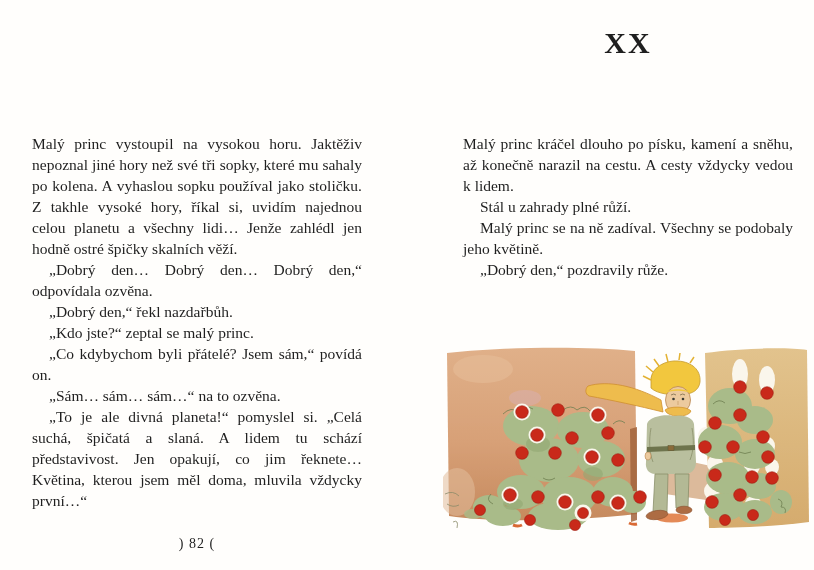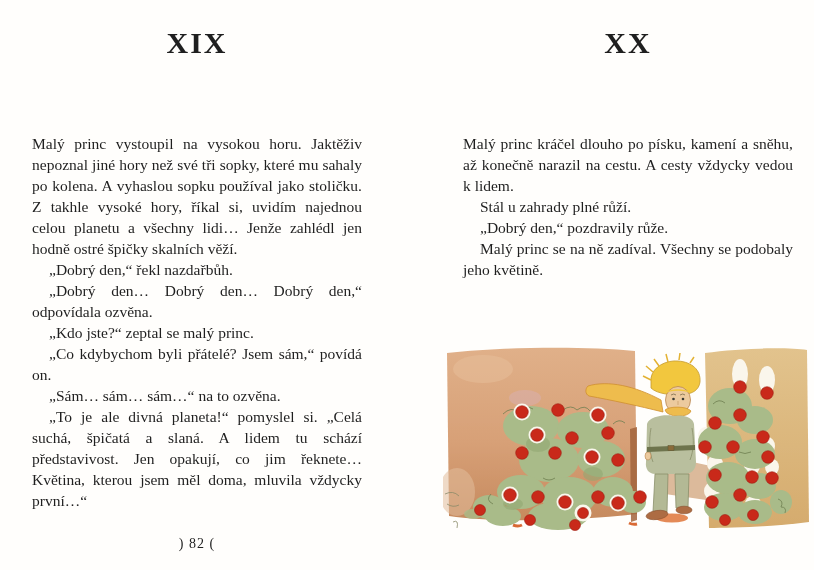--- a/index.html
+++ b/index.html
@@ -34,7 +34,6 @@
 
 <div class="spread">
 
-  <h1 id="heading-left" class="chapter-heading">XIX</h1>
 
   <div id="text-left" class="body-text">
       <p class="first">Malý princ vystoupil na vysokou horu. Jaktěživ nepoznal jiné hory než své tři sopky, které mu sahaly po kolena. A vyhaslou sopku používal jako stoličku. Z takhle vysoké hory, říkal si, uvidím najednou celou planetu a všechny lidi… Jenže zahlédl jen hodně ostré špičky skalních věží.</p>

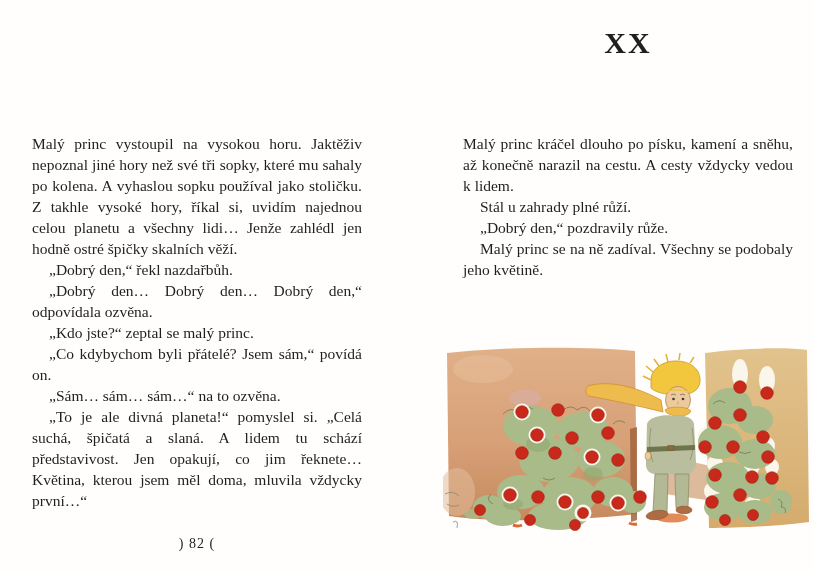--- a/index.html
+++ b/index.html
@@ -52,8 +52,8 @@
   <div id="text-right" class="body-text">
       <p class="first">Malý princ kráčel dlouho po písku, kamení a sněhu, až konečně narazil na cestu. A cesty vždycky vedou k lidem.</p>
       <p>Stál u zahrady plné růží.</p>
+      <p>Malý princ se na ně zadíval. Všechny se podobaly jeho květině.</p>
       <p>„Dobrý den,“ pozdravily růže.</p>
-      <p>Malý princ se na ně zadíval. Všechny se podobaly jeho květině.</p>
     </div>
 
   <svg id="illustration" viewBox="0 0 367 194" xmlns="http://www.w3.org/2000/svg">

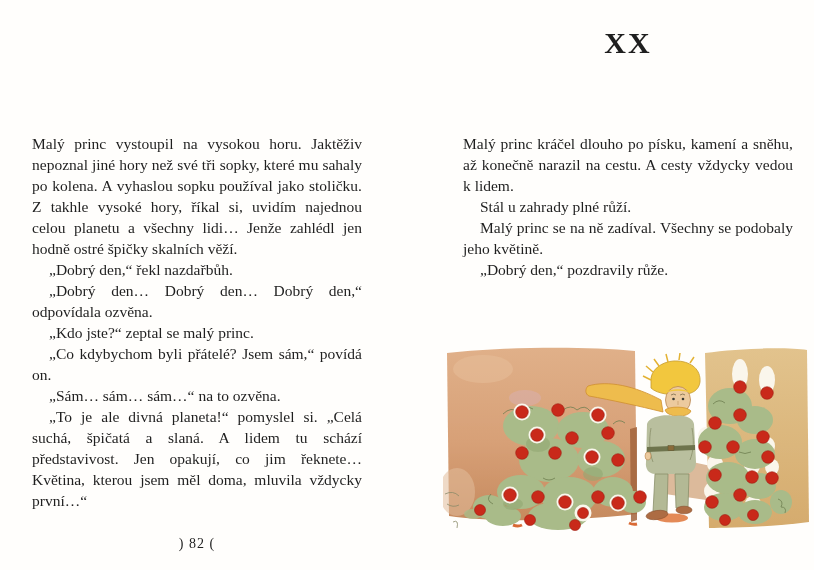--- a/index.html
+++ b/index.html
@@ -37,8 +37,8 @@
 
   <div id="text-left" class="body-text">
       <p class="first">Malý princ vystoupil na vysokou horu. Jaktěživ nepoznal jiné hory než své tři sopky, které mu sahaly po kolena. A vyhaslou sopku používal jako stoličku. Z takhle vysoké hory, říkal si, uvidím najednou celou planetu a všechny lidi… Jenže zahlédl jen hodně ostré špičky skalních věží.</p>
+      <p>„Dobrý den… Dobrý den… Dobrý den,“ odpovídala ozvěna.</p>
       <p>„Dobrý den,“ řekl nazdařbůh.</p>
-      <p>„Dobrý den… Dobrý den… Dobrý den,“ odpovídala ozvěna.</p>
       <p>„Kdo jste?“ zeptal se malý princ.</p>
       <p>„Co kdybychom byli přátelé? Jsem sám,“ povídá on.</p>
       <p>„Sám… sám… sám…“ na to ozvěna.</p>

